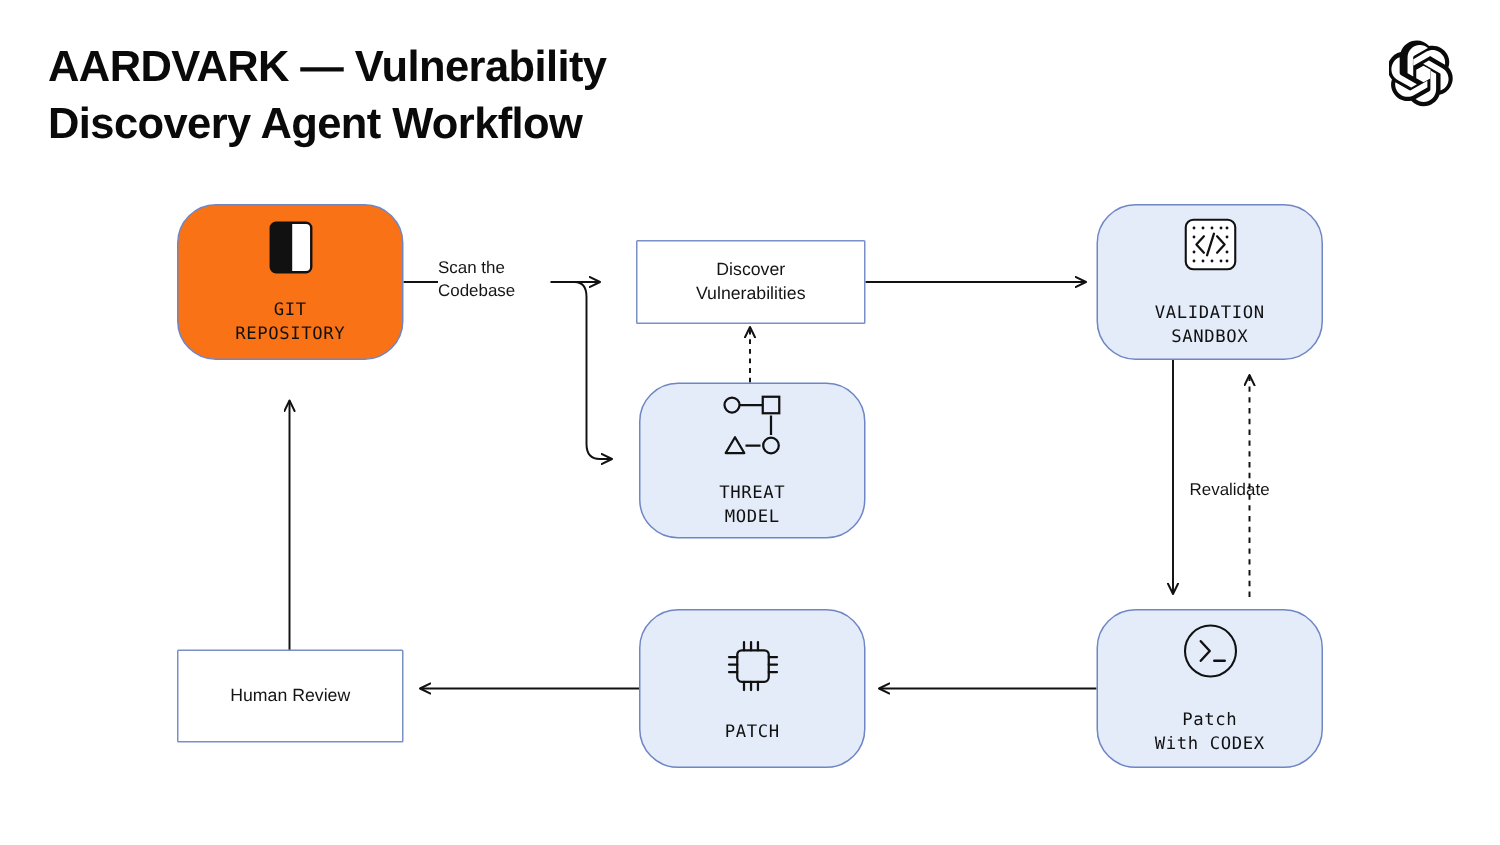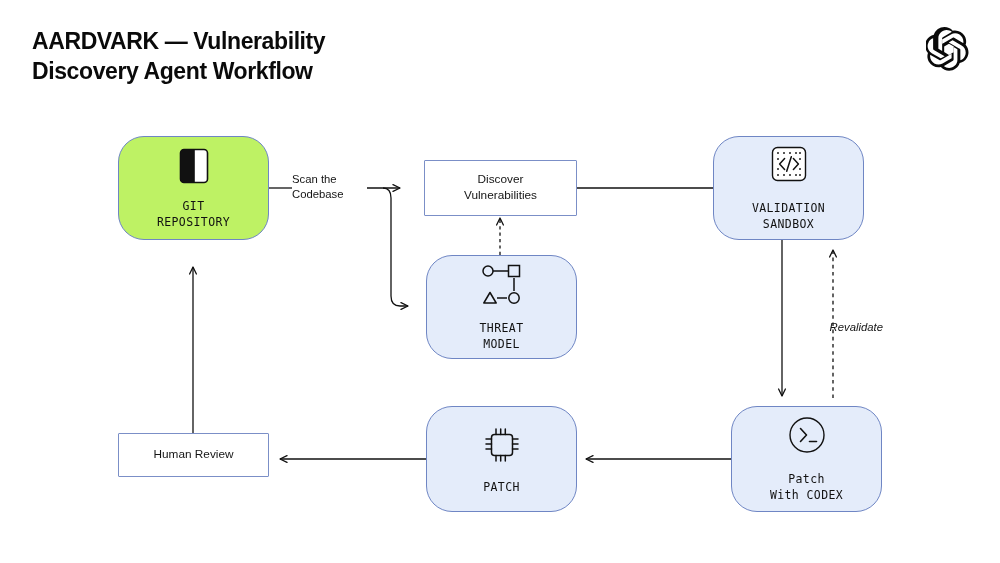--- a/index.html
+++ b/index.html
@@ -26,7 +26,7 @@
     position: absolute;
     left: 32px;
     top: 26px;
-    font-size: 23px;
+    font-size: 29px;
     font-weight: 700;
     letter-spacing: -0.4px;
     line-height: 1.32;

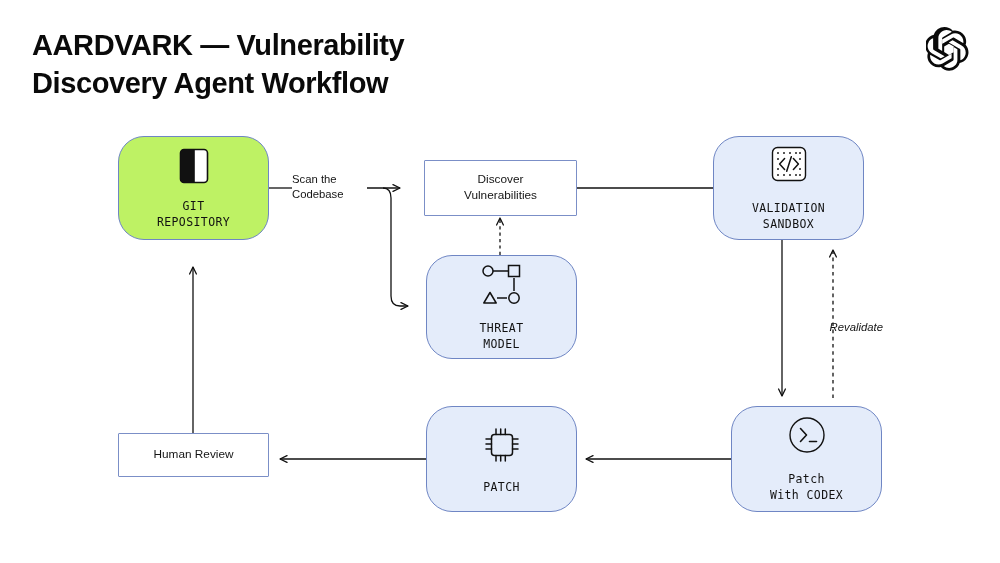--- a/index.html
+++ b/index.html
@@ -65,7 +65,7 @@
     background: #e4ecfa;
   }
   .node-round.plain {
-    background: #bef264;
+    background: #f97316;
   }
   .node-rect {
     border: 1.4px solid #7b8fc7;

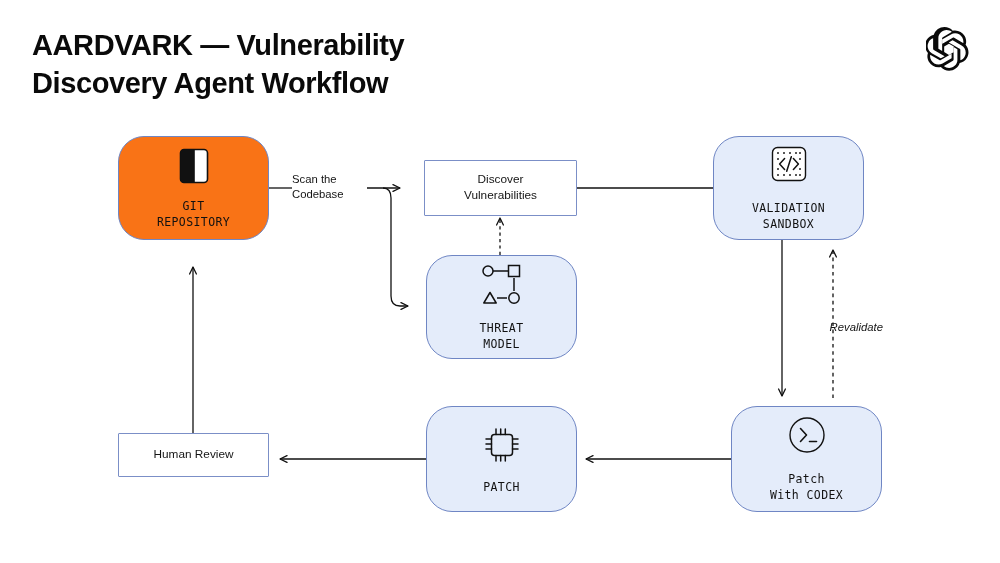--- a/index.html
+++ b/index.html
@@ -197,7 +197,7 @@
 Vulnerabilities</span>
   </div>
 
-  <div class="node node-round" style="left:713px; top:136px; width:151px; height:104px;">
+  <div class="node node-round" style="left:731px; top:136px; width:151px; height:104px;">
     <span class="node-icon">
       <svg width="46" height="44" viewBox="0 0 46 44" aria-hidden="true">
         <rect x="6.5" y="3.5" width="33" height="33" rx="5" ry="5" fill="#ffffff" stroke="#111111" stroke-width="1.4"></rect>

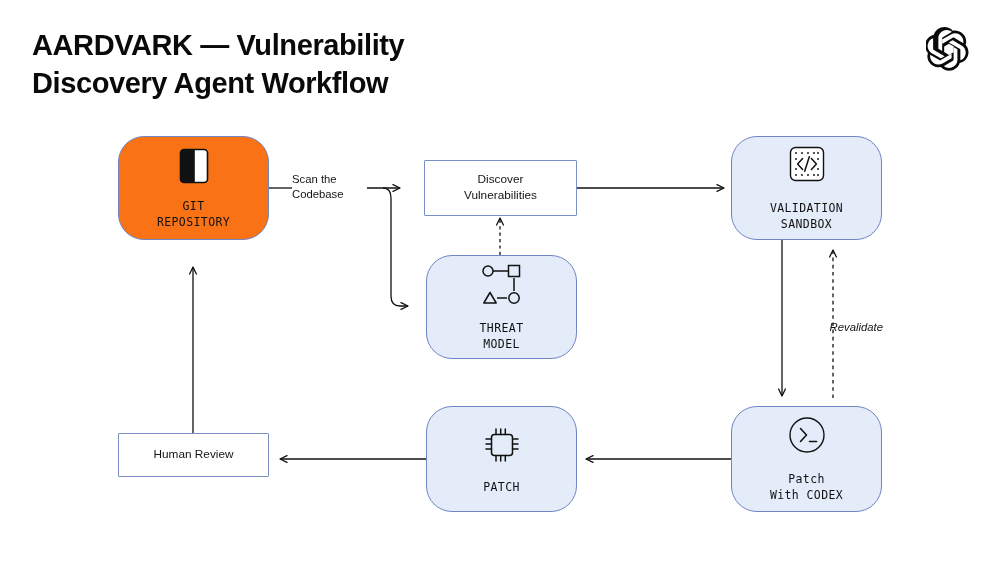--- a/index.html
+++ b/index.html
@@ -268,7 +268,7 @@
   <div class="edge-label" style="left:292px; top:172px; width:80px;">Scan the
 Codebase</div>
 
-  <div class="edge-label" style="left:793px; top:320px; width:90px; text-align:right;font-style:italic;">Revalidate</div>
+  <div class="edge-label" style="left:793px; top:320px; width:90px; text-align:left;">Revalidate</div>
 
 
 </div>

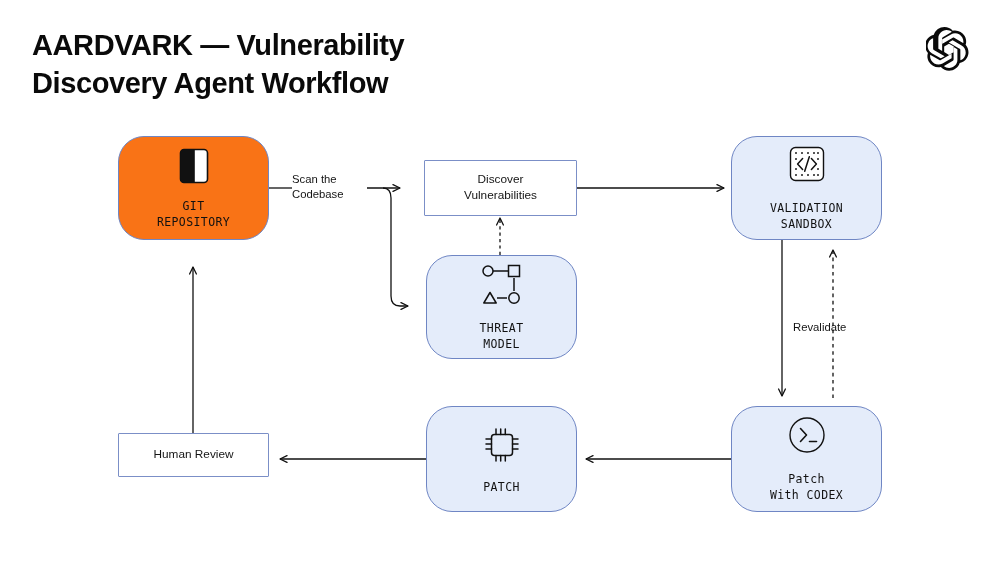--- a/index.html
+++ b/index.html
@@ -261,7 +261,7 @@
     <span class="node-label">PATCH</span>
   </div>
 
-  <div class="node node-rect" style="left:118px; top:433px; width:151px; height:44px;">
+  <div class="node node-rect" style="left:118px; top:433px; width:151px; height:62px;">
     <span class="rect-label">Human Review</span>
   </div>
 

